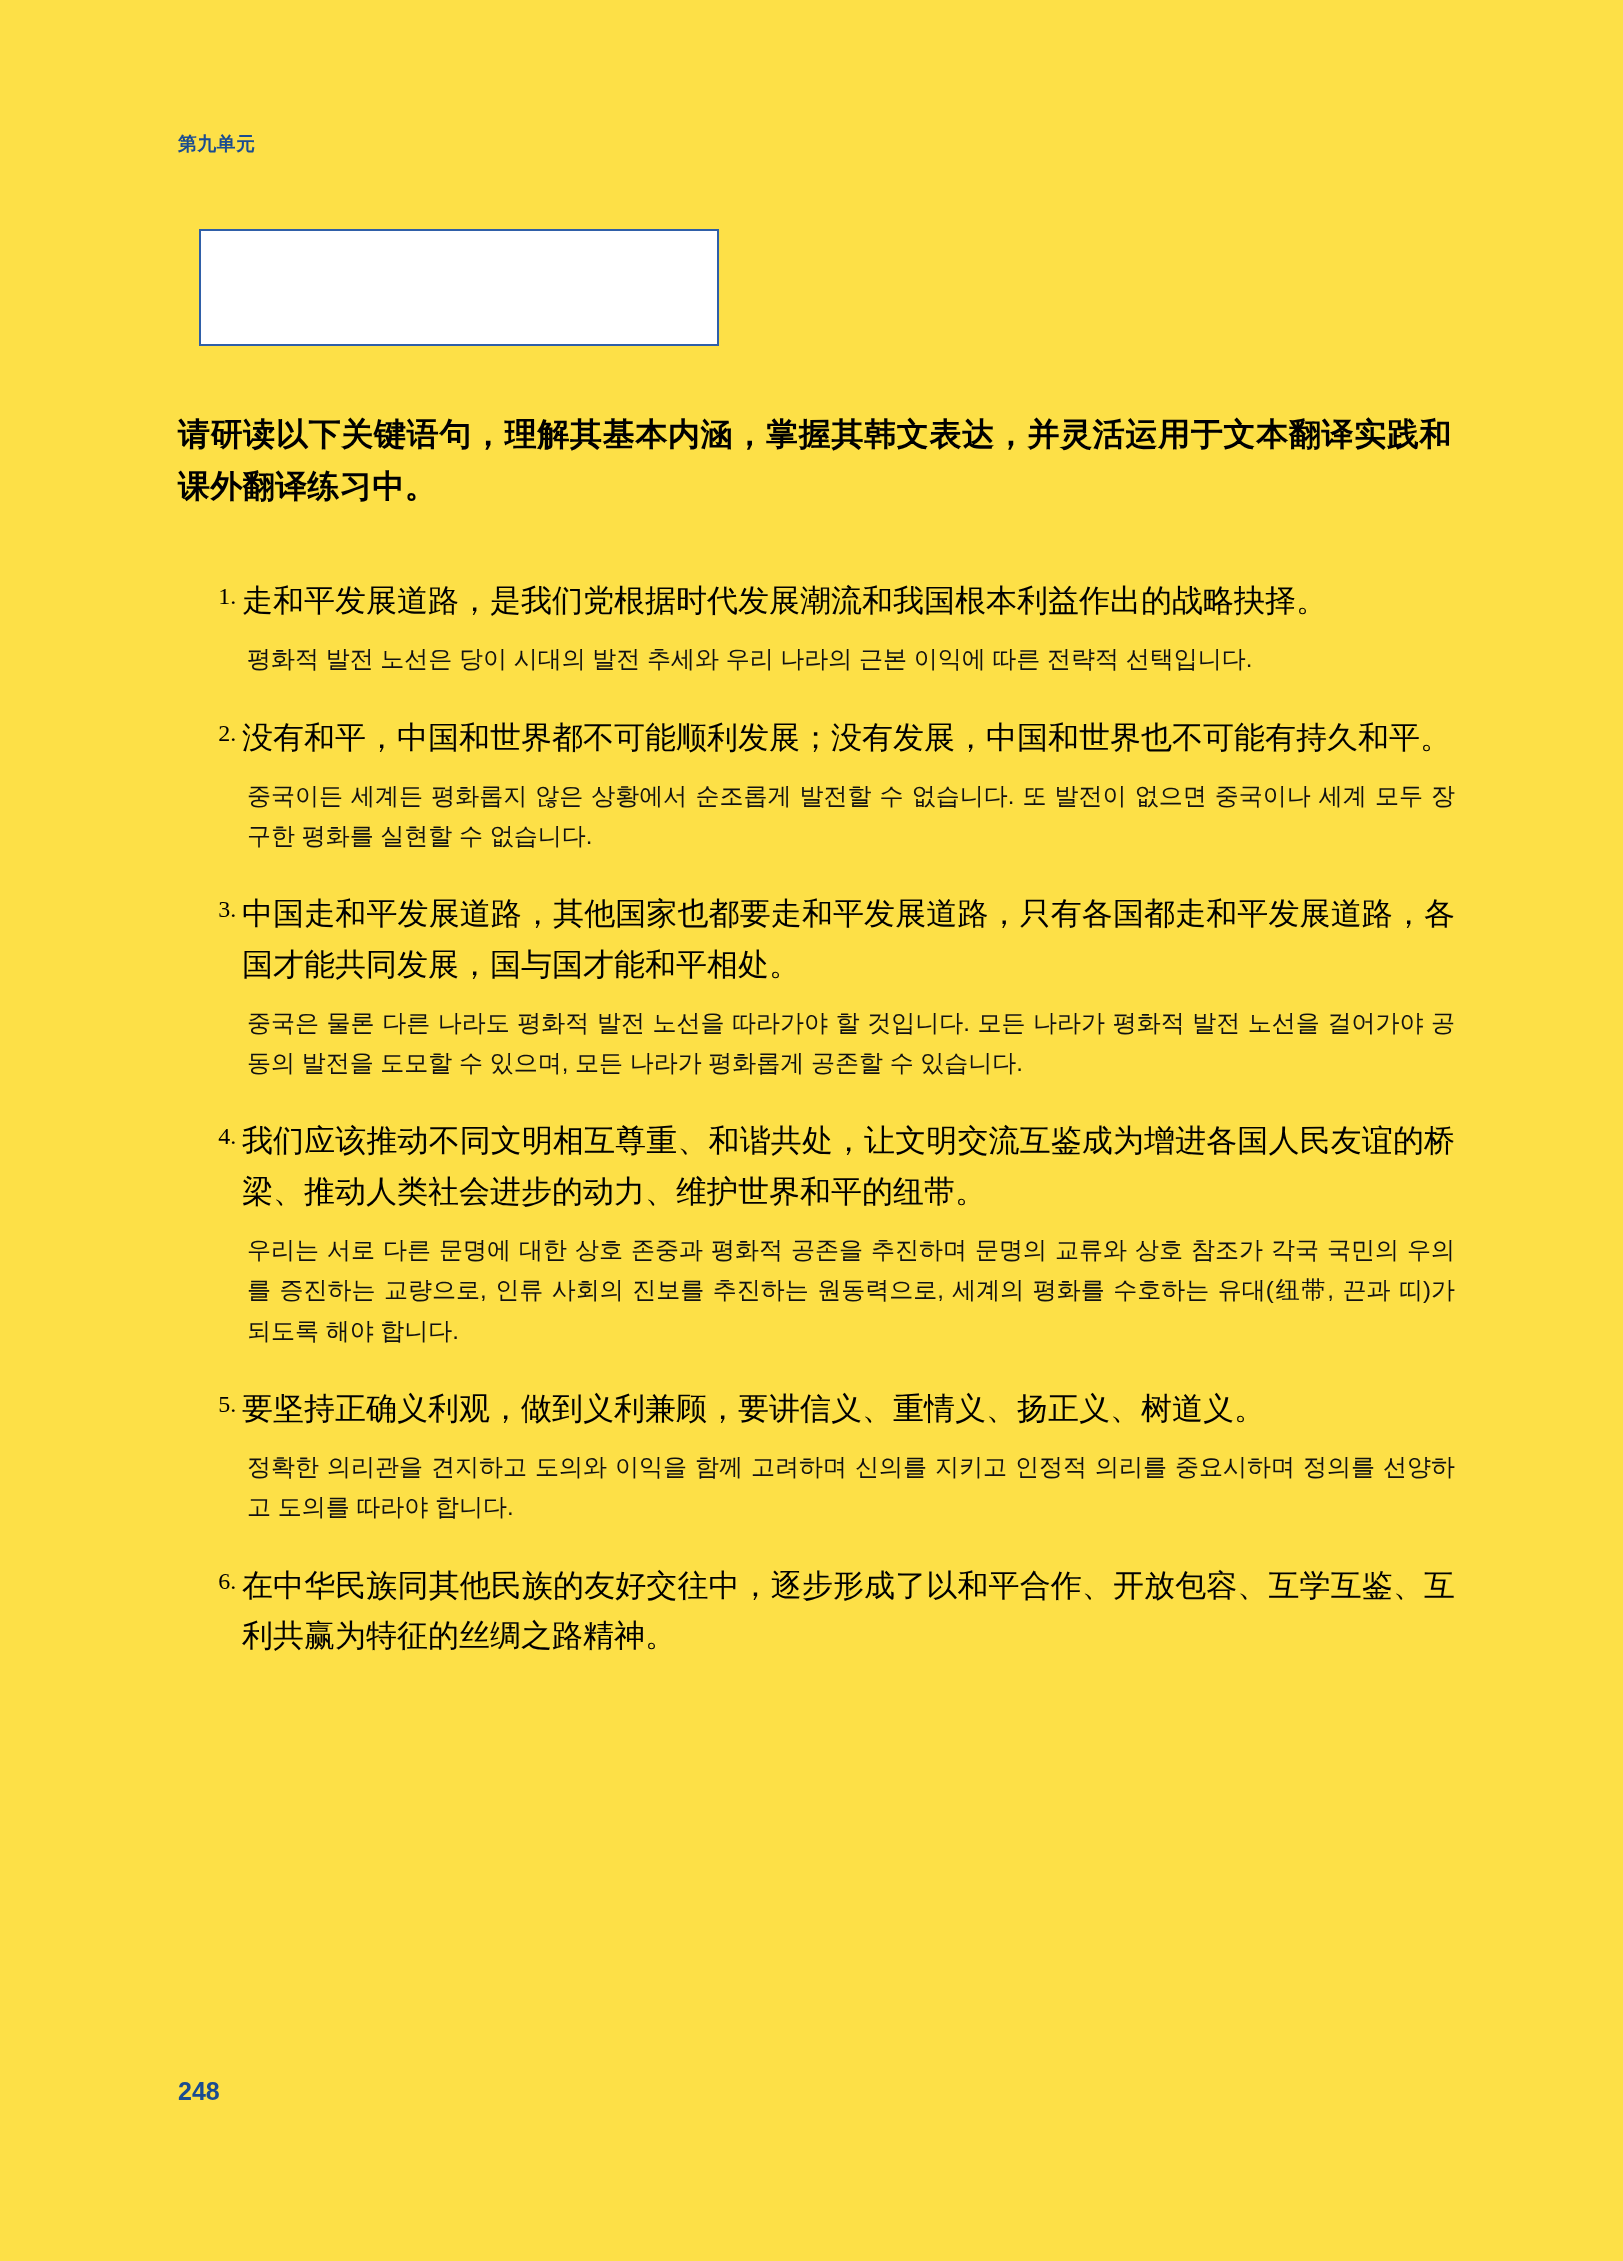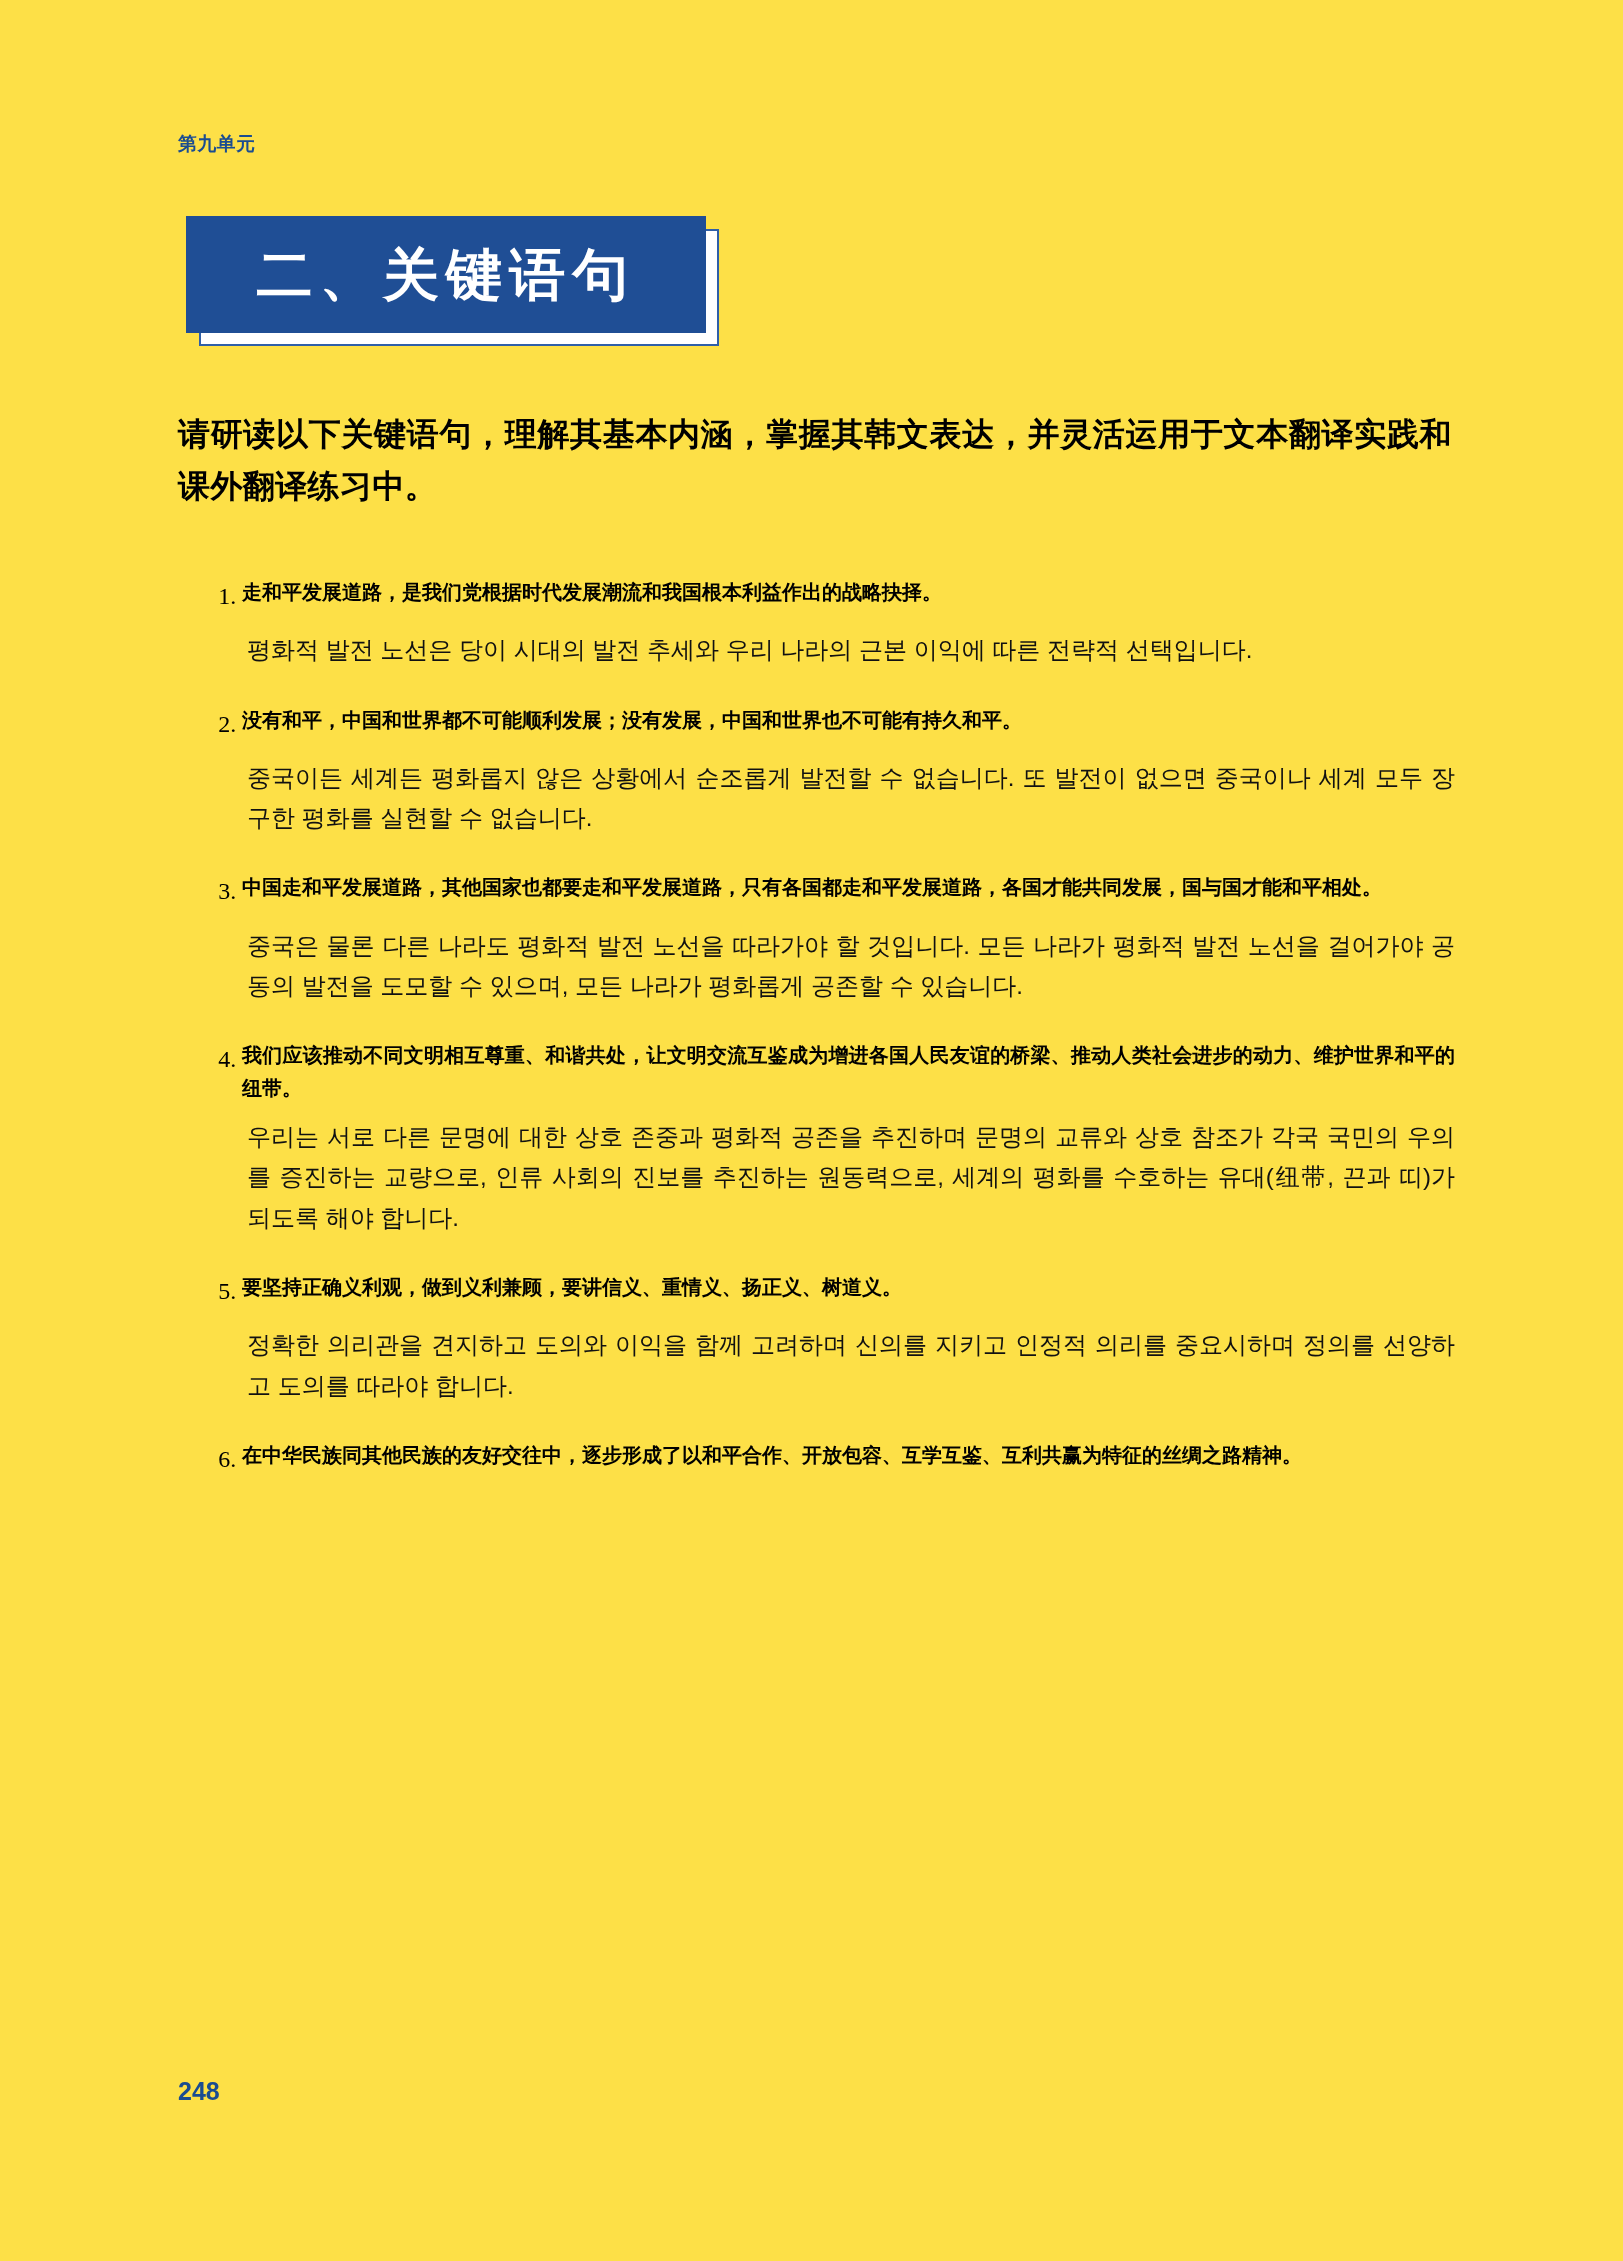--- a/index.html
+++ b/index.html
@@ -143,9 +143,6 @@
 
   <div class="title-block">
     <div class="title-shadow"></div>
-    <div class="title-box">
-      <span class="title-text">二、关键语句</span>
-    </div>
   </div>
 
   <div class="lead">请研读以下关键语句，理解其基本内涵，掌握其韩文表达，并灵活运用于文本翻译实践和课外翻译练习中。</div>

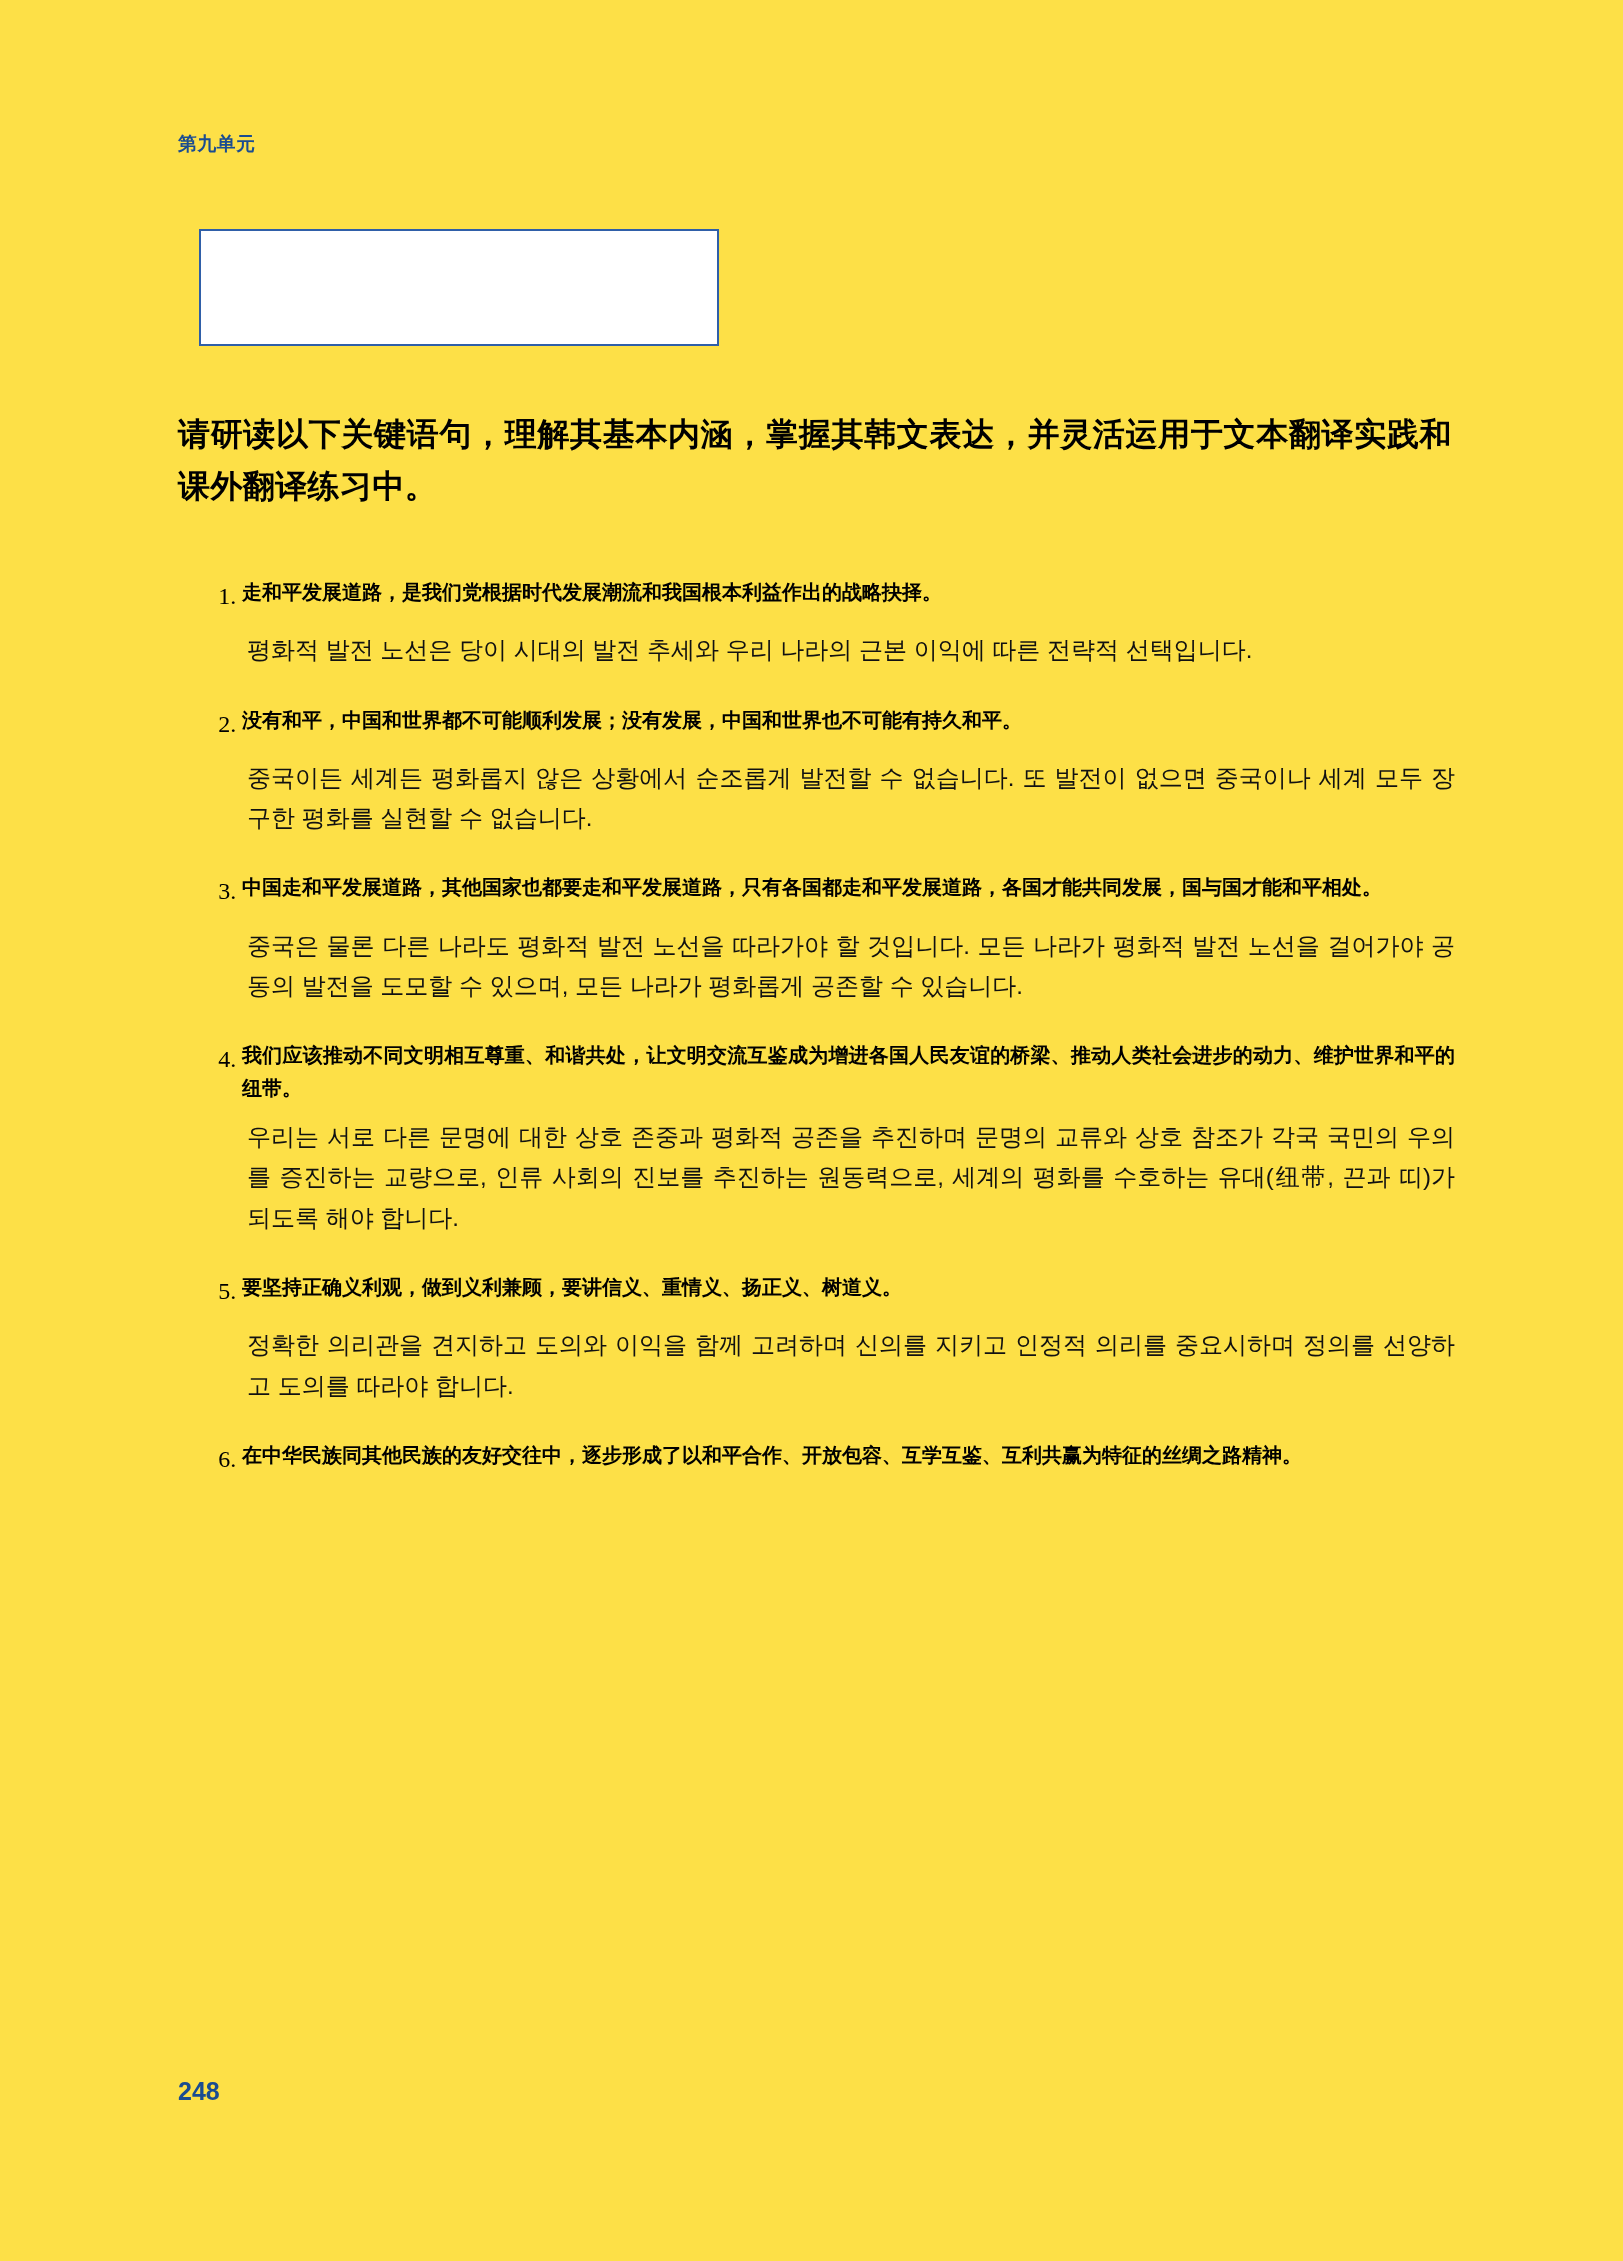--- a/index.html
+++ b/index.html
@@ -108,8 +108,8 @@
   .cn-text {
     flex: 1;
     font-family: "Liberation Serif", serif;
-    font-weight: bold;
-    font-size: 20px;
+    font-weight: normal;
+    font-size: 31px;
     line-height: 1.62;
     text-align: justify;
     letter-spacing: 0px;

